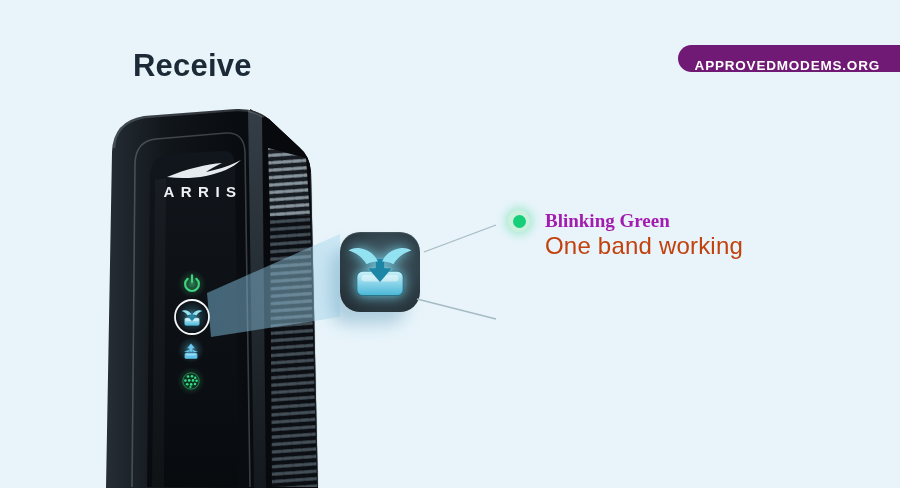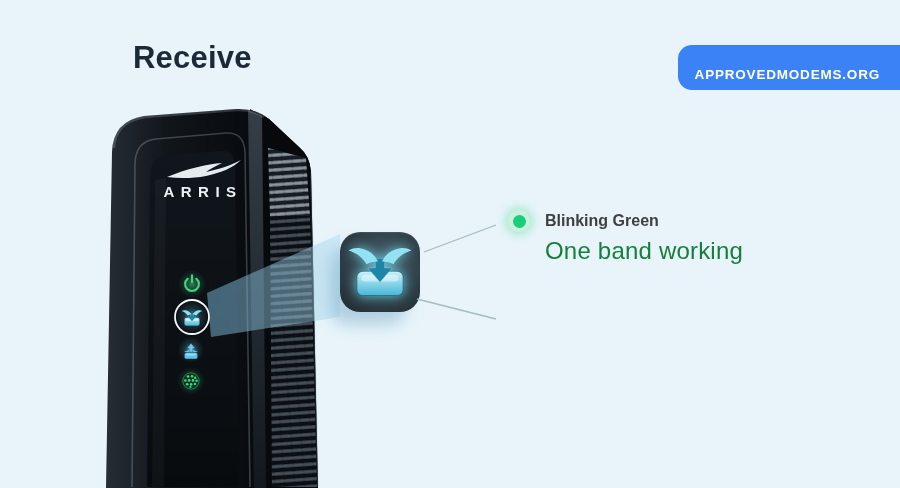--- a/index.html
+++ b/index.html
@@ -9,7 +9,7 @@
     background:#e8f4fa; overflow:hidden;
   }
   .page-title {
-    position:absolute; left:133px; top:40px;
+    position:absolute; left:133px; top:48px;
     font-size:31px; font-weight:700; color:#1b2a36; letter-spacing:0.2px;
   }
   .brand-badge {

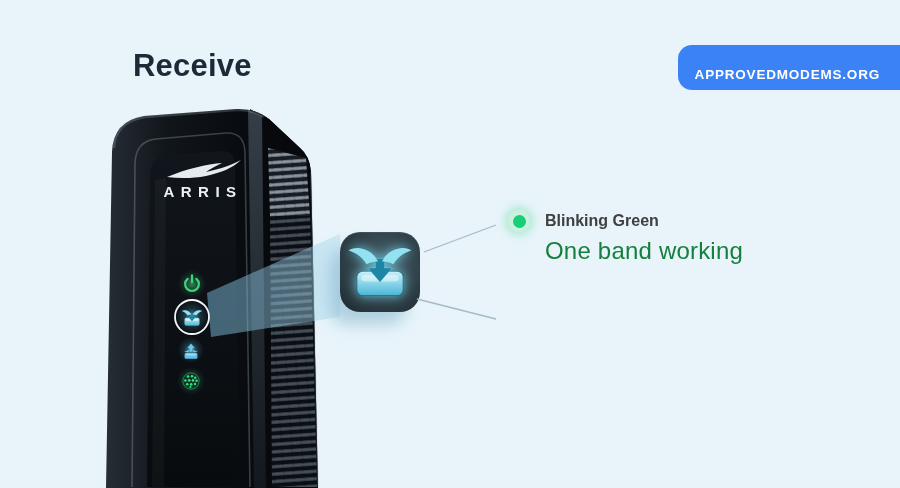--- a/index.html
+++ b/index.html
@@ -13,8 +13,8 @@
     font-size:31px; font-weight:700; color:#1b2a36; letter-spacing:0.2px;
   }
   .brand-badge {
-    position:absolute; right:0; top:45px; height:45px;
-    background:#3b82f6; border-radius:14px 0 0 14px;
+    position:absolute; right:0; top:45px; height:27px;
+    background:#701a75; border-radius:14px 0 0 14px;
     display:flex; align-items:center; padding:13px 20px 0 17px;
     color:#ffffff; font-size:13.5px; font-weight:700; letter-spacing:0.8px;
   }

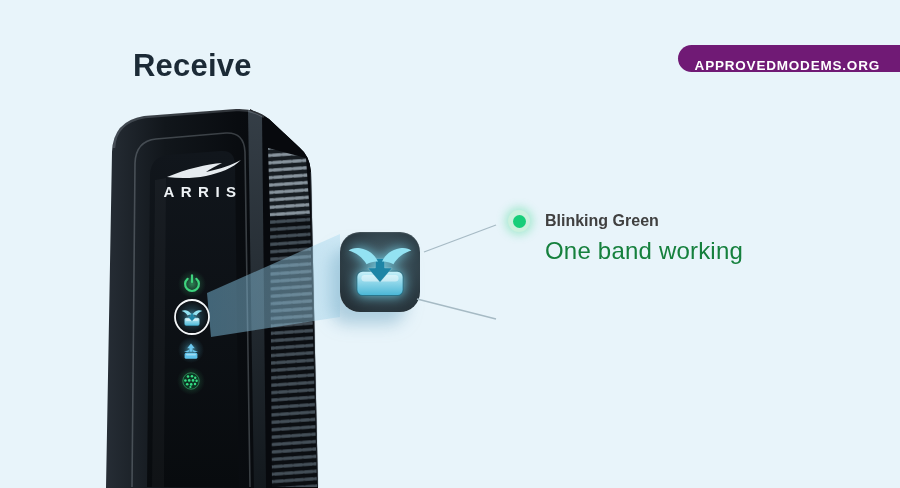--- a/index.html
+++ b/index.html
@@ -40,7 +40,7 @@
   .dot-core.green { background:#17ce79; }
   .dot-core.blue  { background:#45a6dd; }
   .legend-text { margin-left:15px; }
-  .legend-label { font-size:16px; font-weight:700; color:#404040; line-height:22px; }
+  .legend-label { font-size:19px; font-weight:700; color:#a21caf; line-height:22px;font-family:Liberation Serif, serif; }
   .legend-desc  { font-size:24px; font-weight:400; color:#15803d; margin-top:5px; letter-spacing:0.2px; }
 </style>
 </head>

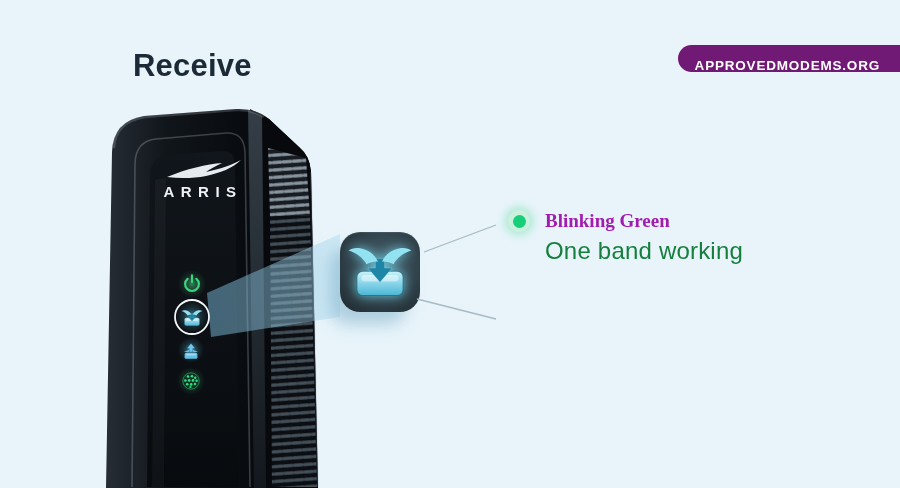--- a/index.html
+++ b/index.html
@@ -41,7 +41,7 @@
   .dot-core.blue  { background:#45a6dd; }
   .legend-text { margin-left:15px; }
   .legend-label { font-size:19px; font-weight:700; color:#a21caf; line-height:22px;font-family:Liberation Serif, serif; }
-  .legend-desc  { font-size:24px; font-weight:400; color:#15803d; margin-top:5px; letter-spacing:0.2px; }
+  .legend-desc  { font-size:24px; font-weight:400; color:#c2410c; letter-spacing:0.2px; }
 </style>
 </head>
 <body>

